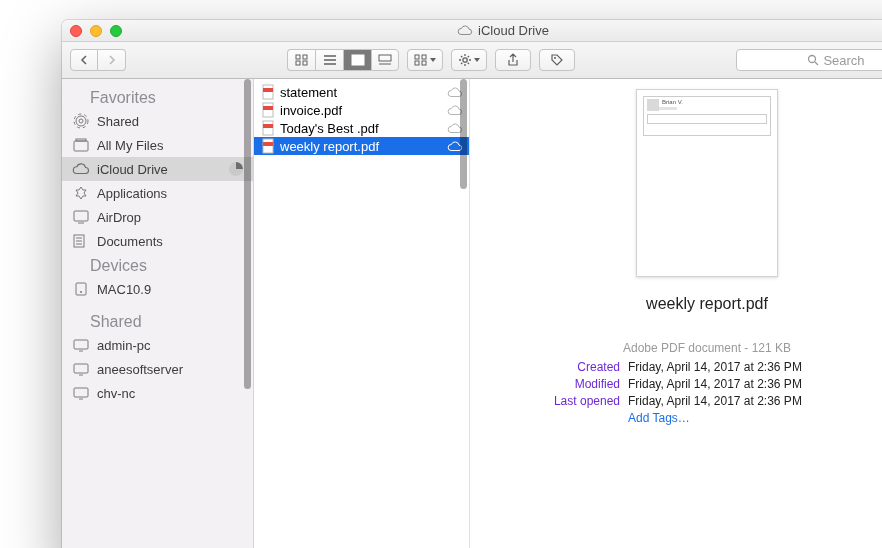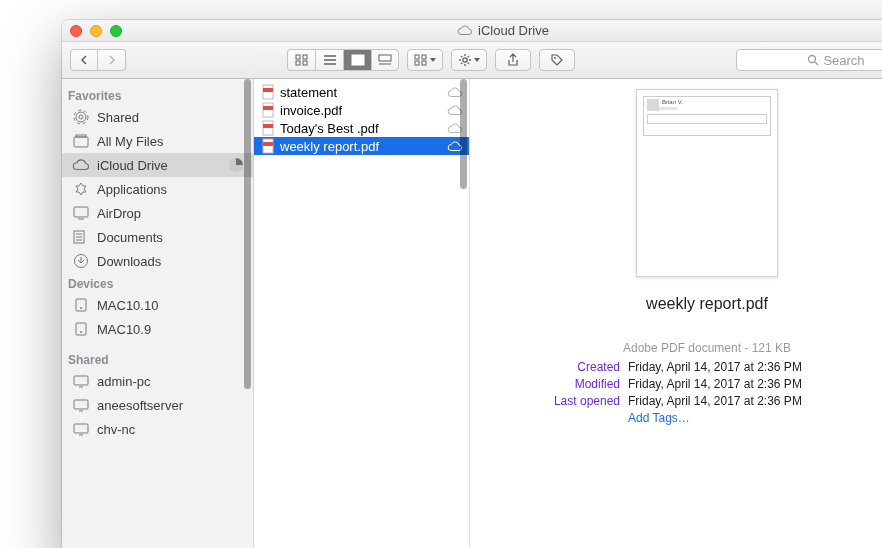--- a/index.html
+++ b/index.html
@@ -38,7 +38,7 @@
 
 
 .sidebar { width: 192px; background: #f3f1f4; border-right: 1px solid #d5d5d5; padding-top: 6px; font-size: 13px; overflow: hidden; position: relative; }
-.group-label { color: #8d8d91; font-size: 12px; font-weight: 700; padding: 4px 6px 2px; }
+.group-label { color: #8d8d91; font-size: 16px; font-weight: 400; padding: 4px 28px 2px; }
 .sb-item { height: 24px; display: flex; align-items: center; padding: 0 10px; gap: 7px; color: #3c3c3c; }
 .sb-item.selected { background: #d7d7d7; border-radius: 0; }
 .sb-ico { width: 18px; height: 18px; display: flex; align-items: center; justify-content: center; }

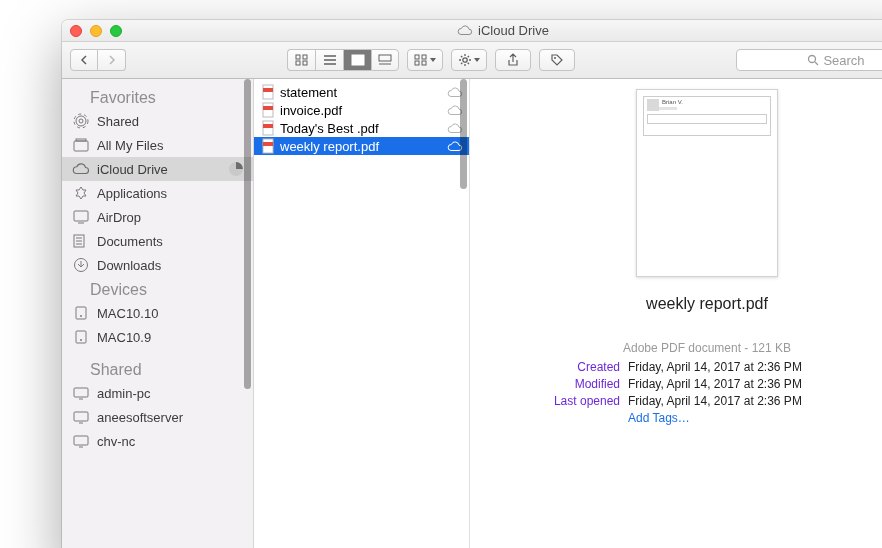--- a/index.html
+++ b/index.html
@@ -229,15 +229,6 @@
           </span>
         <span>Documents</span>
       </div>
-      <div class="sb-item">
-        <span class="sb-ico">
-            <svg width="16" height="16">
-              <circle cx="8" cy="8" r="6.5" fill="none" stroke="#7a7a7a"></circle>
-              <path d="M8 4v5M5 7l3 3 3-3" fill="none" stroke="#7a7a7a"></path>
-            </svg>
-          </span>
-        <span>Downloads</span>
-      </div>
 
       <div class="group-label" style="margin-top:0">Devices</div>
       <div class="sb-item">

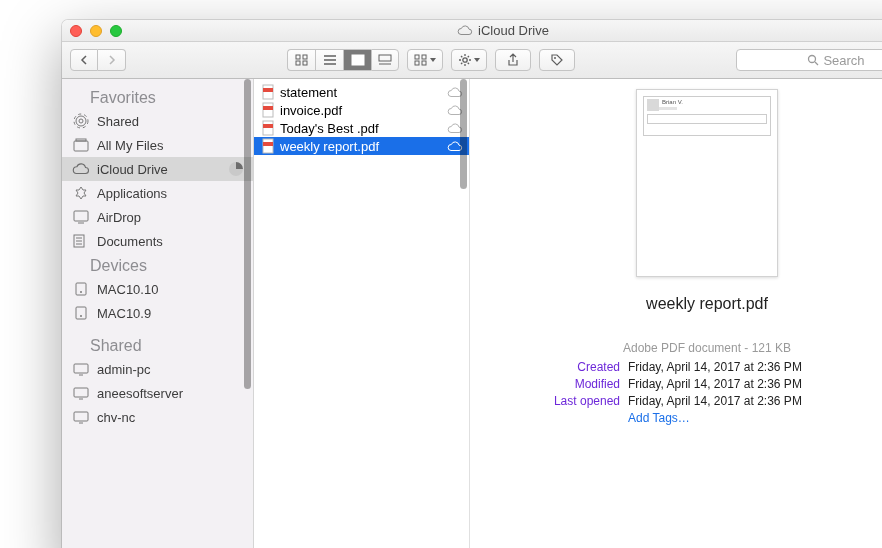--- a/index.html
+++ b/index.html
@@ -238,15 +238,6 @@
               <circle cx="7" cy="10" r="1" fill="#7a7a7a"></circle>
             </svg>
           </span>
-        <span>MAC10.10</span>
-      </div>
-      <div class="sb-item">
-        <span class="sb-ico">
-            <svg width="14" height="14">
-              <rect x="2" y="1" width="10" height="12" rx="1" fill="none" stroke="#7a7a7a"></rect>
-              <circle cx="7" cy="10" r="1" fill="#7a7a7a"></circle>
-            </svg>
-          </span>
         <span>MAC10.9</span>
       </div>
 

